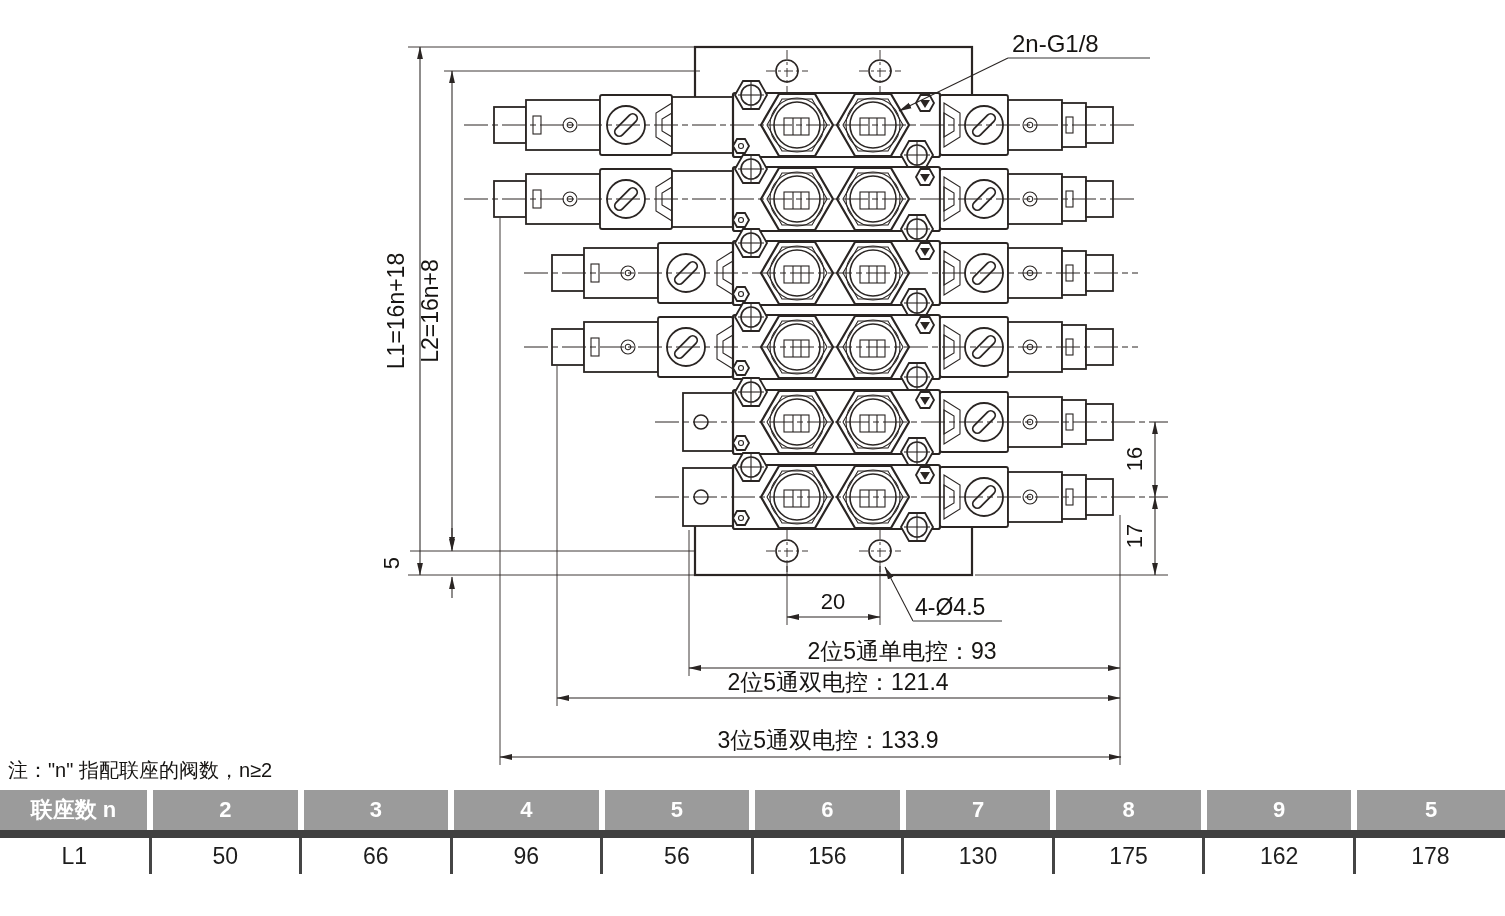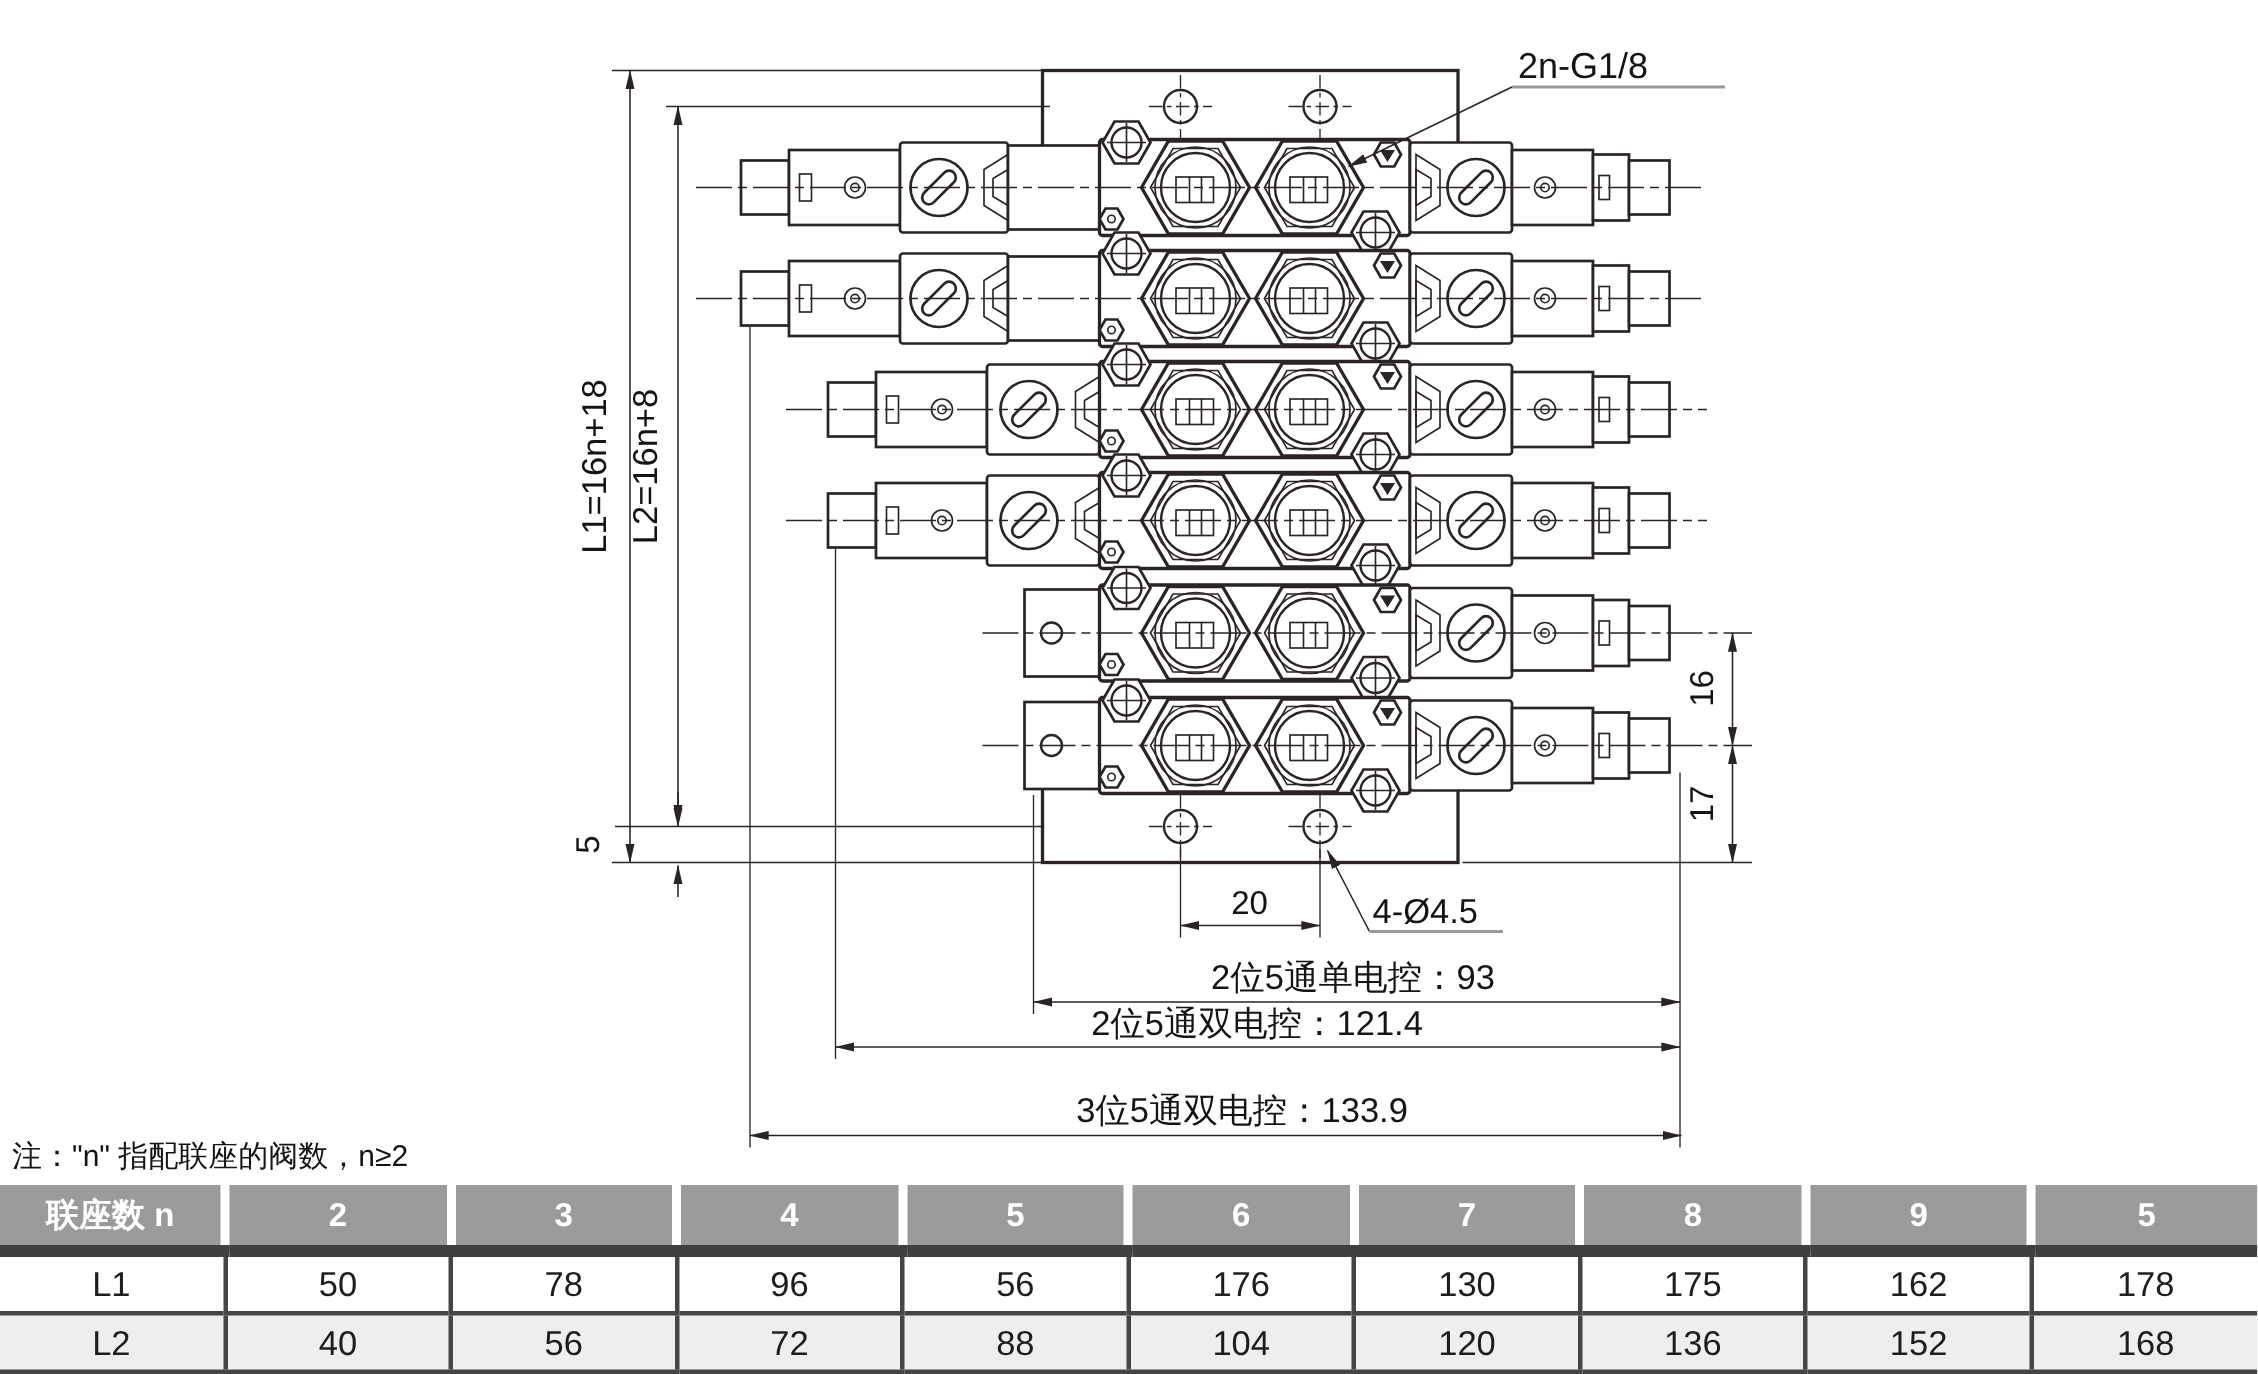--- a/index.html
+++ b/index.html
@@ -238,7 +238,7 @@
   <tr class="r1">
     <td>L1</td>
     <td>50</td>
-    <td>78</td>
+    <td>66</td>
     <td>96</td>
     <td>56</td>
     <td>176</td>

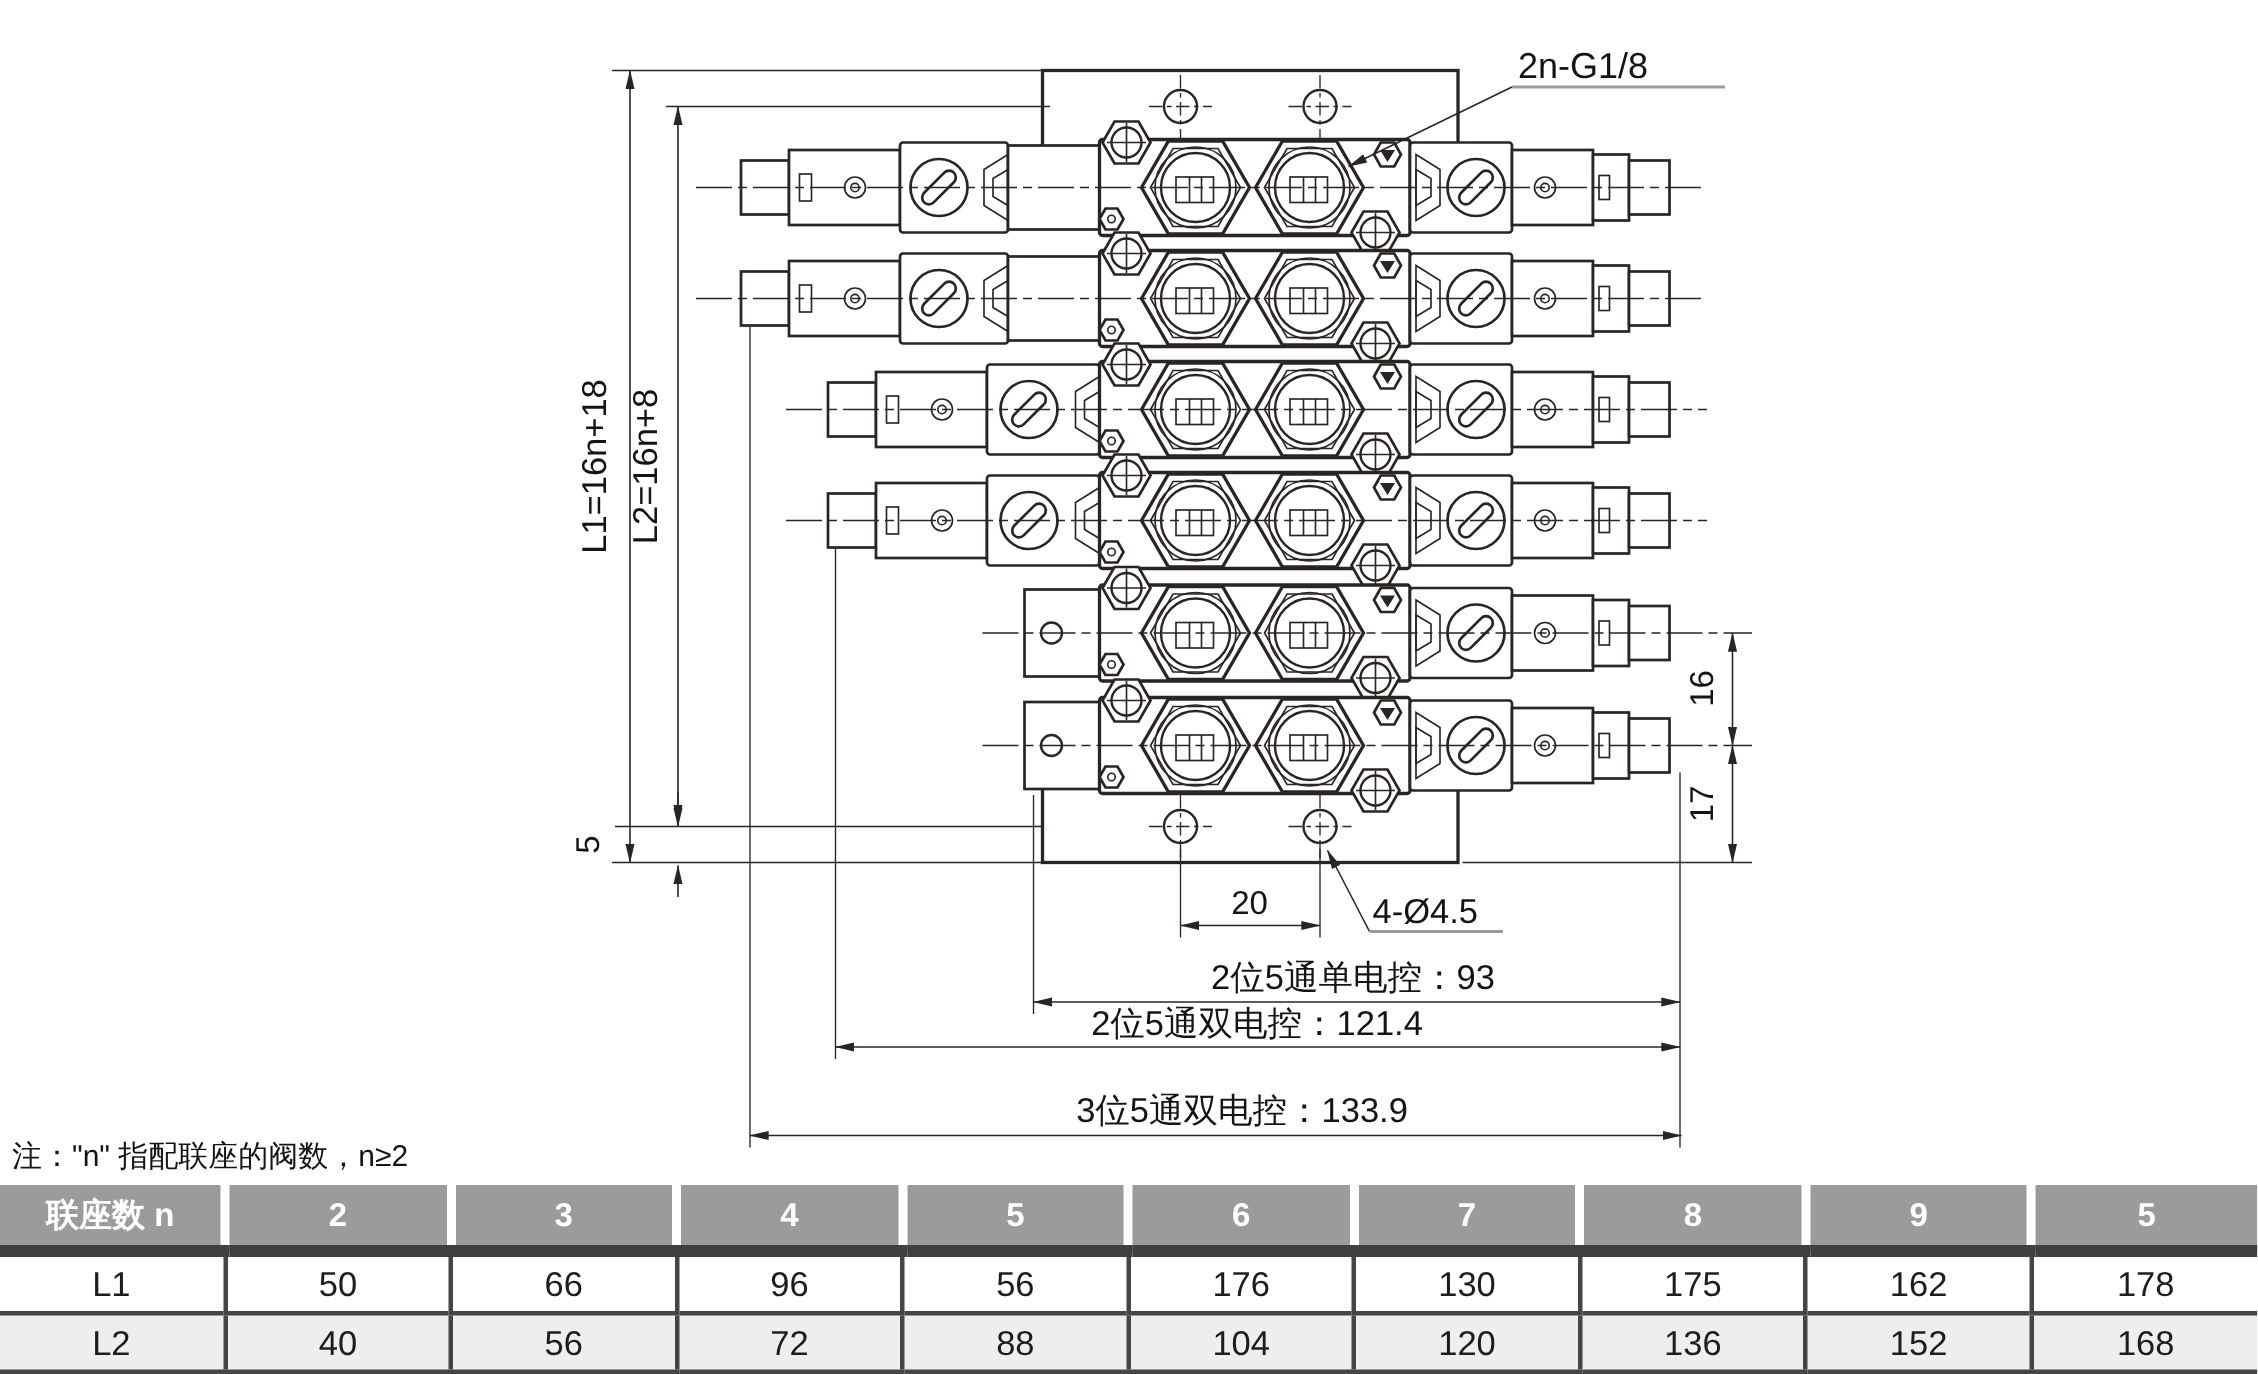--- a/index.html
+++ b/index.html
@@ -241,7 +241,7 @@
     <td>66</td>
     <td>96</td>
     <td>56</td>
-    <td>176</td>
+    <td>156</td>
     <td>130</td>
     <td>175</td>
     <td>162</td>

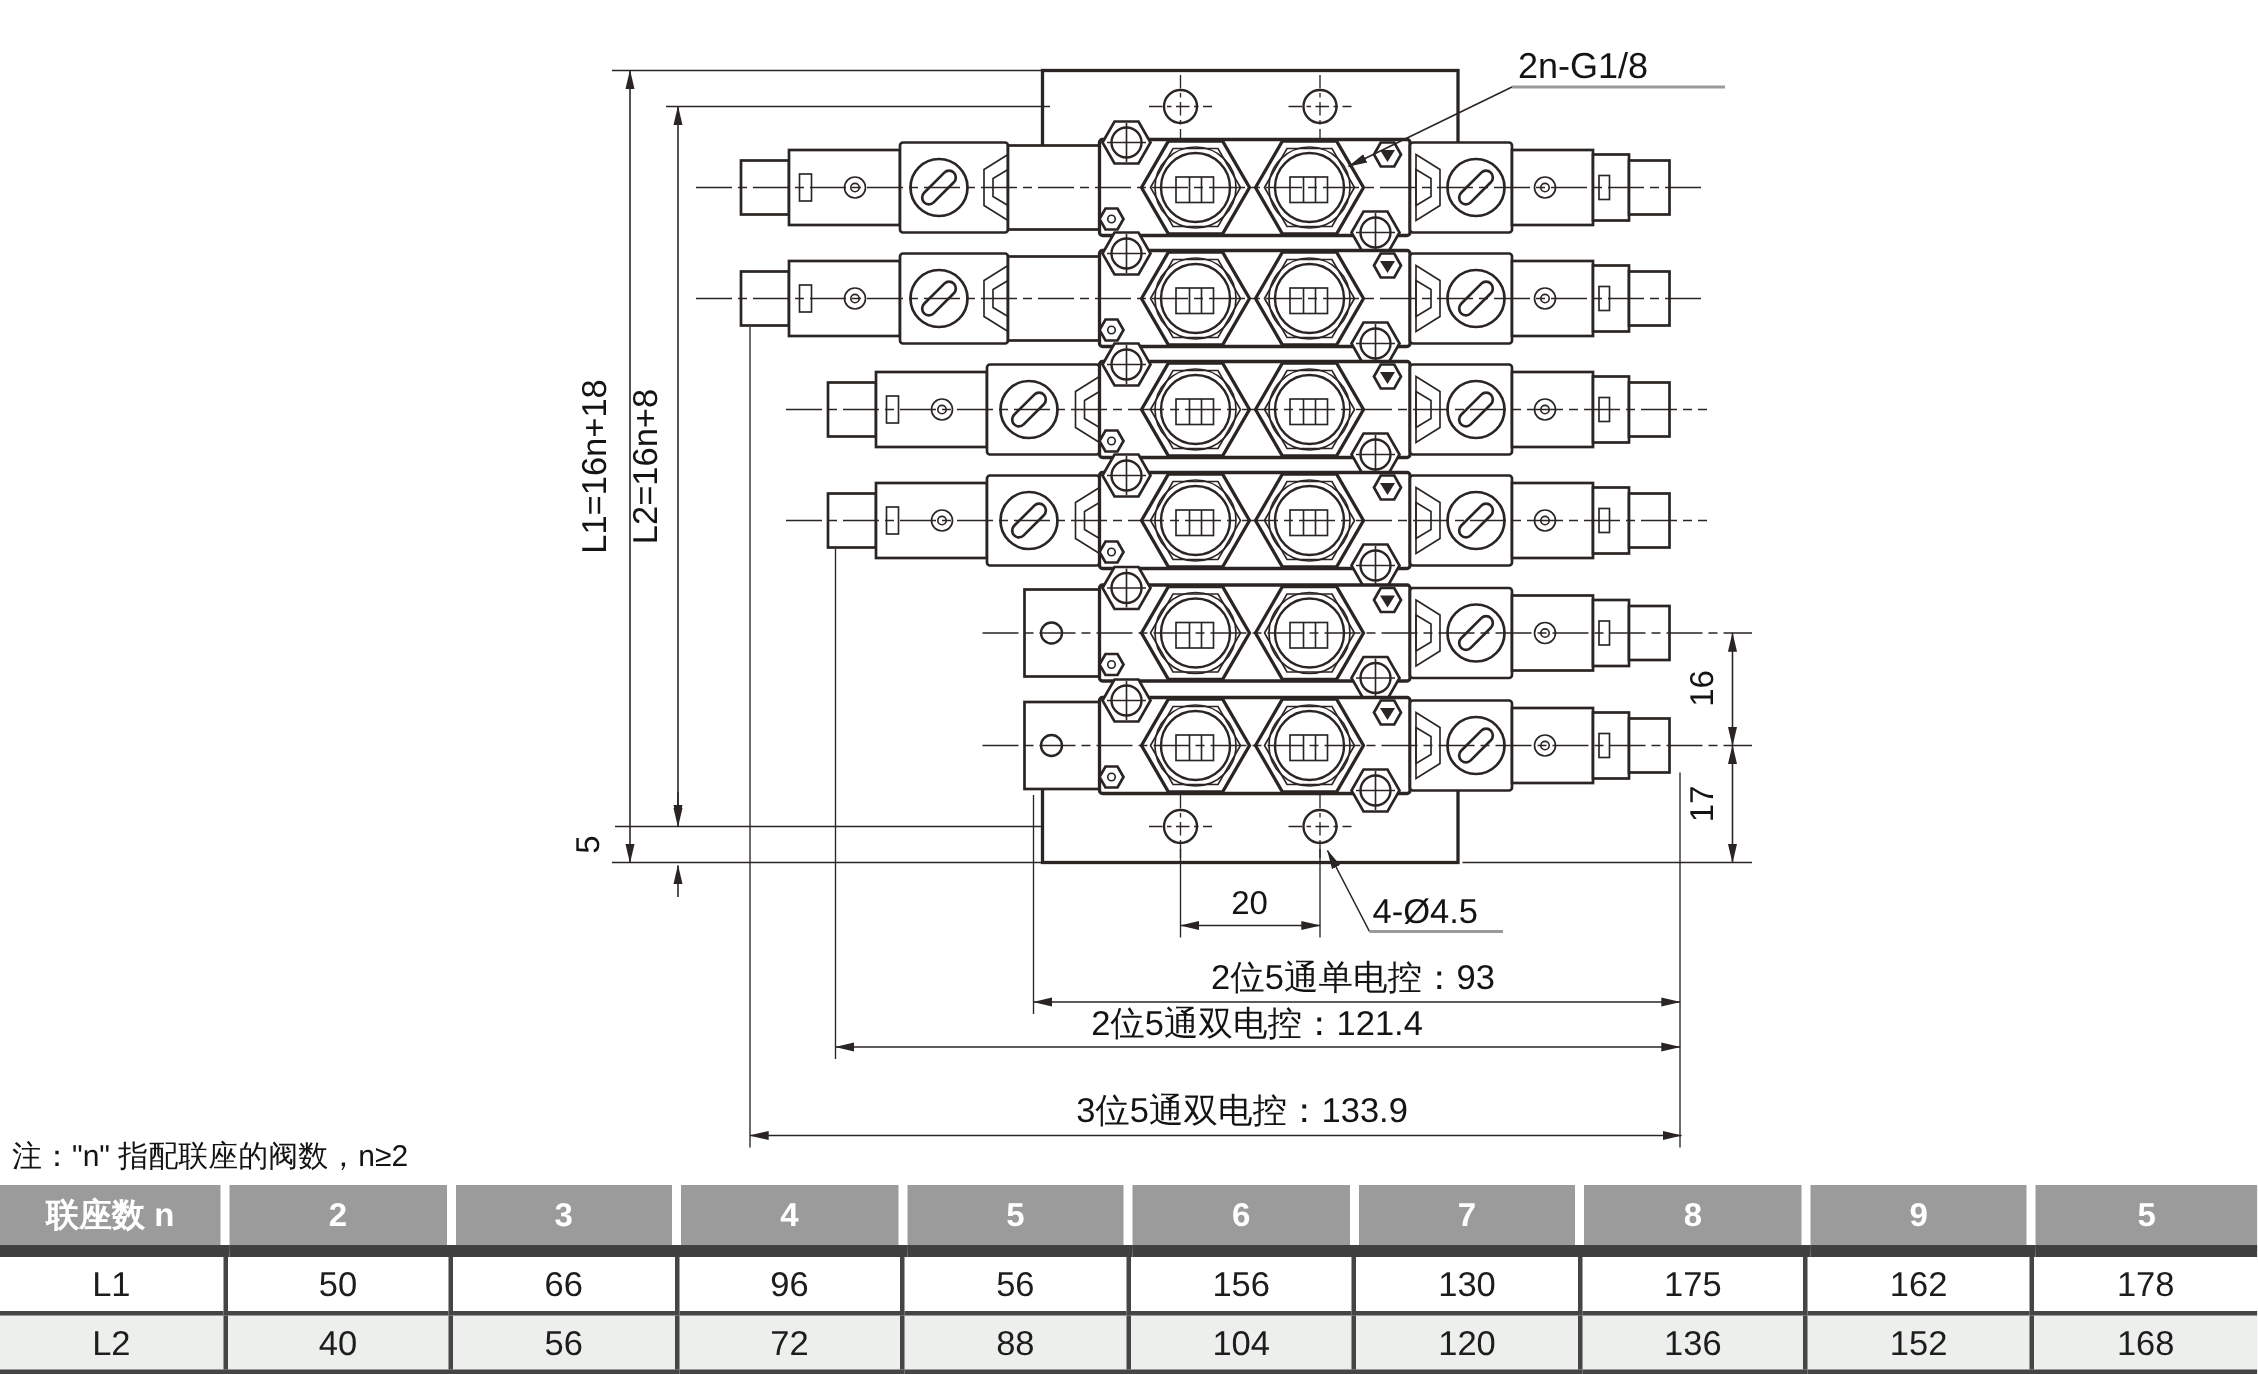--- a/index.html
+++ b/index.html
@@ -247,18 +247,6 @@
     <td>162</td>
     <td>178</td>
   </tr>
-  <tr class="r2">
-    <td>L2</td>
-    <td>40</td>
-    <td>56</td>
-    <td>72</td>
-    <td>88</td>
-    <td>104</td>
-    <td>120</td>
-    <td>136</td>
-    <td>152</td>
-    <td>168</td>
-  </tr>
 </tbody>
     </table>
 

